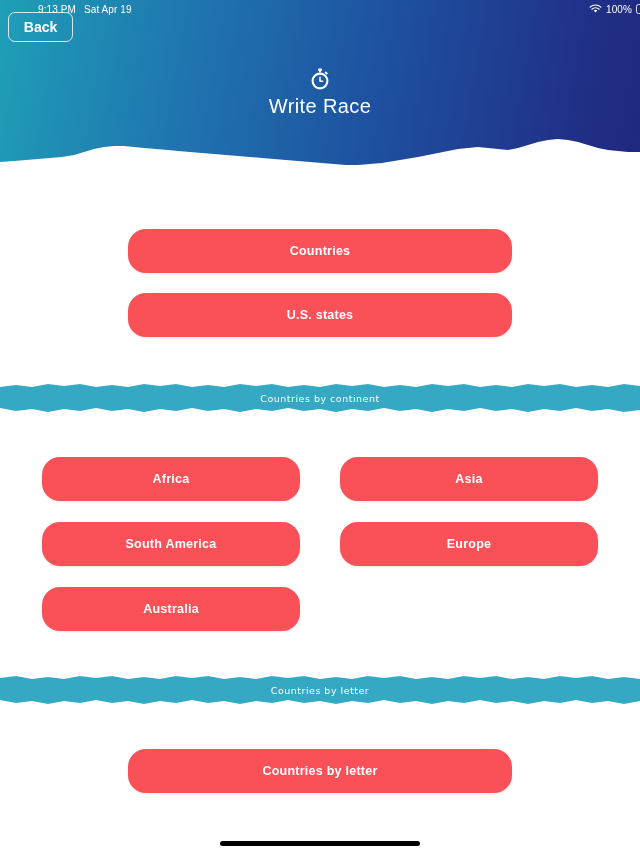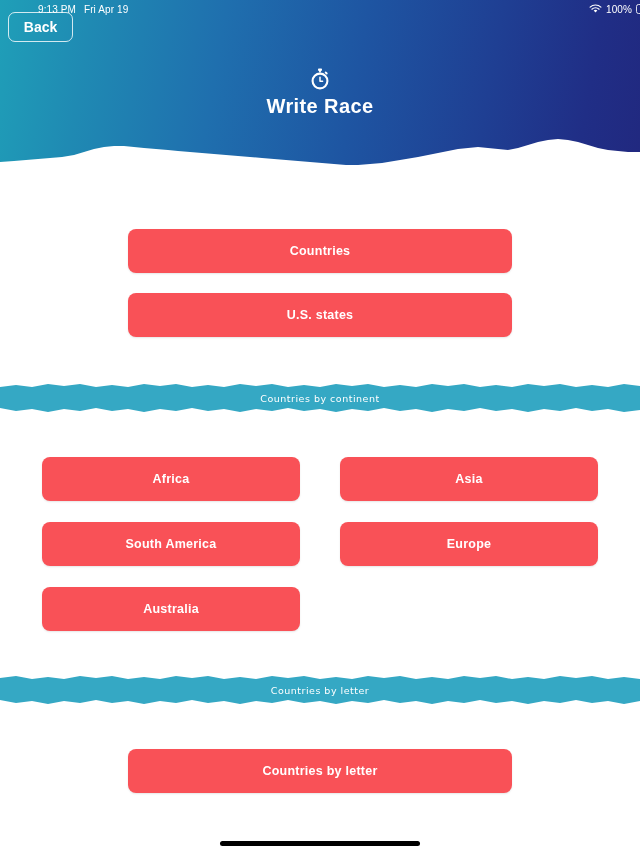--- a/index.html
+++ b/index.html
@@ -231,7 +231,7 @@
     <div class="statusbar">
       <div class="status-left">
         <span>9:13 PM</span>
-        <span>Fri Apr 19</span>
+        <span>Sat Apr 19</span>
       </div>
       <div class="status-right">
         <svg class="wifi-ico" width="13" height="10" viewBox="0 0 13 10">

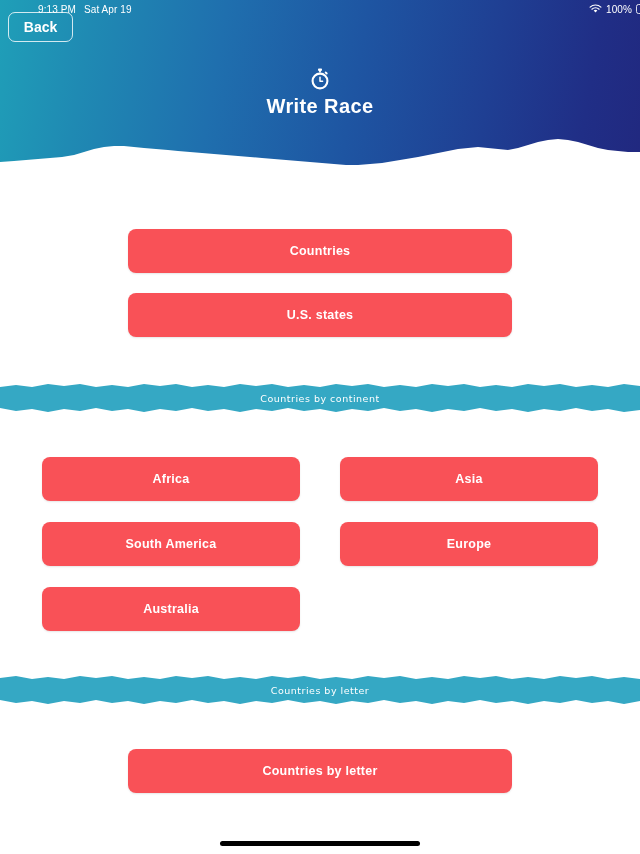--- a/index.html
+++ b/index.html
@@ -121,7 +121,7 @@
   .app-title {
     color: #ffffff;
     font-size: 20px;
-    font-weight: 700;
+    font-weight: 400;
     letter-spacing: 0.4px;
   }
 

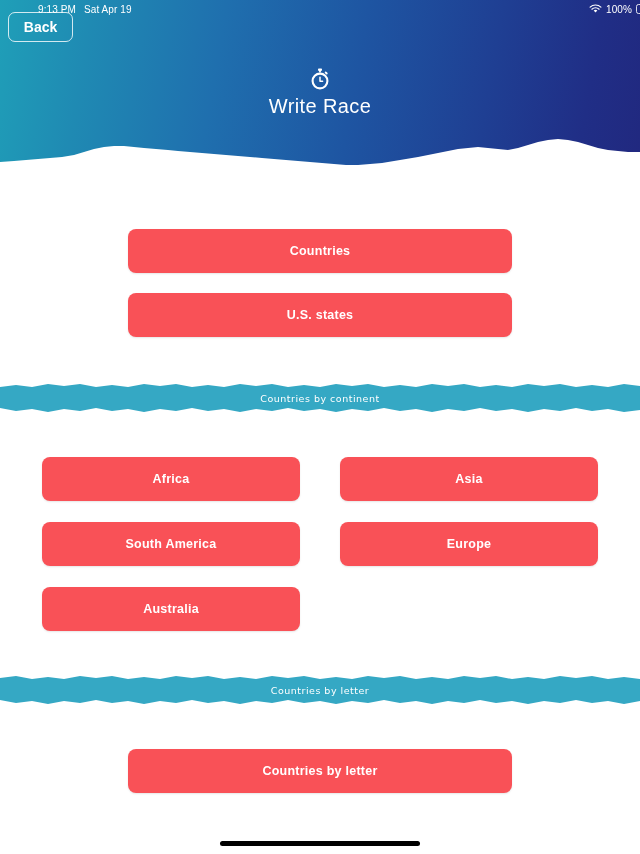--- a/index.html
+++ b/index.html
@@ -130,7 +130,7 @@
     background: #f95157;
     color: #ffffff;
     border: none;
-    border-radius: 8px;
+    border-radius: 18px;
     font-size: 12.5px;
     font-weight: 700;
     letter-spacing: 0.25px;

